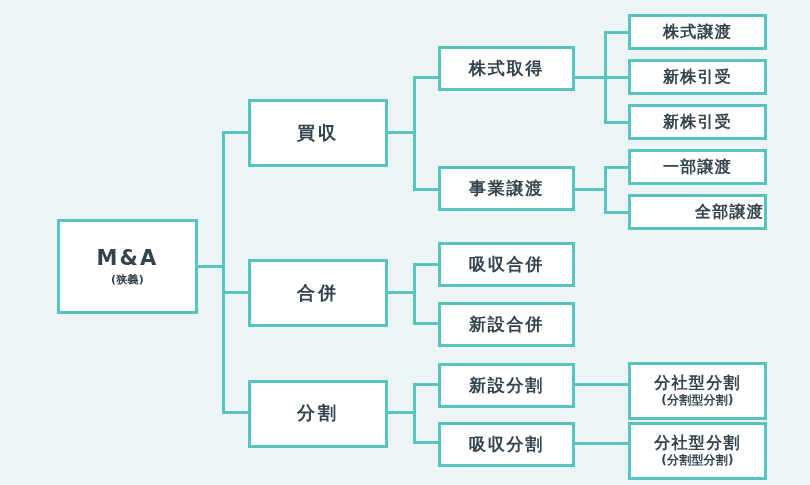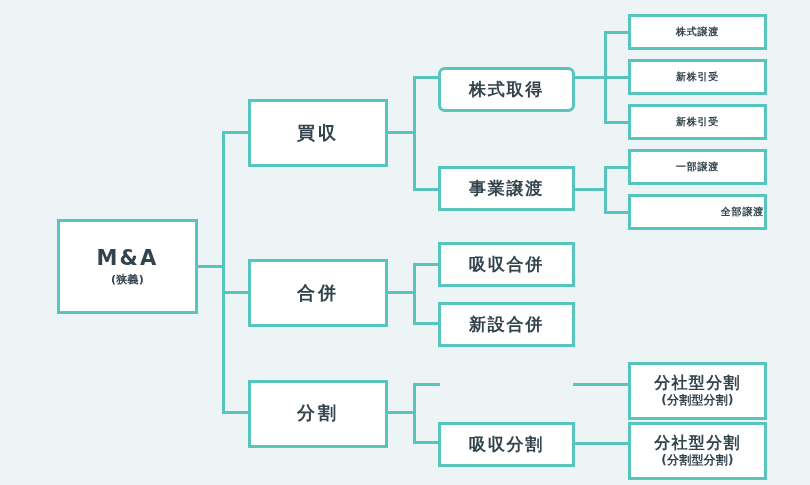--- a/index.html
+++ b/index.html
@@ -85,7 +85,7 @@
     width: 139px;
     height: 36px;
   }
-  .lvl4 .main { font-size: 10px; letter-spacing: 0.08em; }
+  .lvl4 .main { font-size: 16px; letter-spacing: 0.08em; }
   #node-l4-0 { top: 14px; }
   #node-l4-1 { top: 59px; }
   #node-l4-2 { top: 104px; }

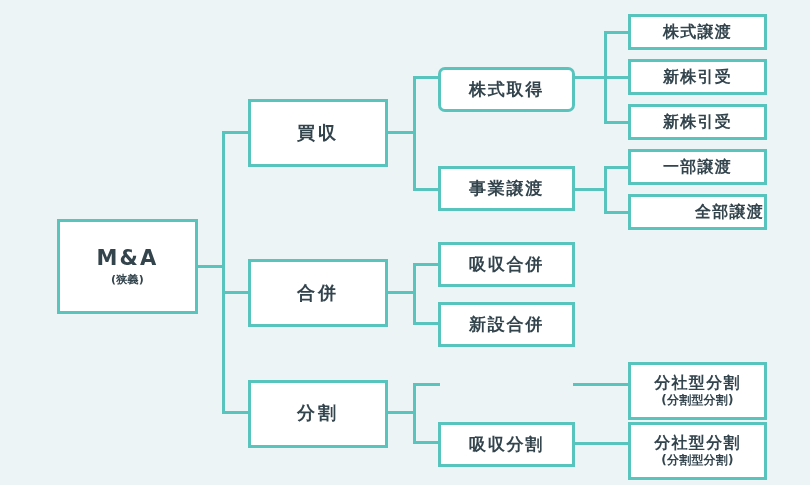--- a/index.html
+++ b/index.html
@@ -72,7 +72,7 @@
     height: 45px;
   }
   .lvl3 .main { font-size: 17px; letter-spacing: 0.10em; }
-  #node-l3-0 { top: 67px; border-radius: 7px; }
+  #node-l3-0 { top: 46px; }
   #node-l3-1 { top: 166px; }
   #node-l3-2 { top: 242px; }
   #node-l3-3 { top: 302px; }

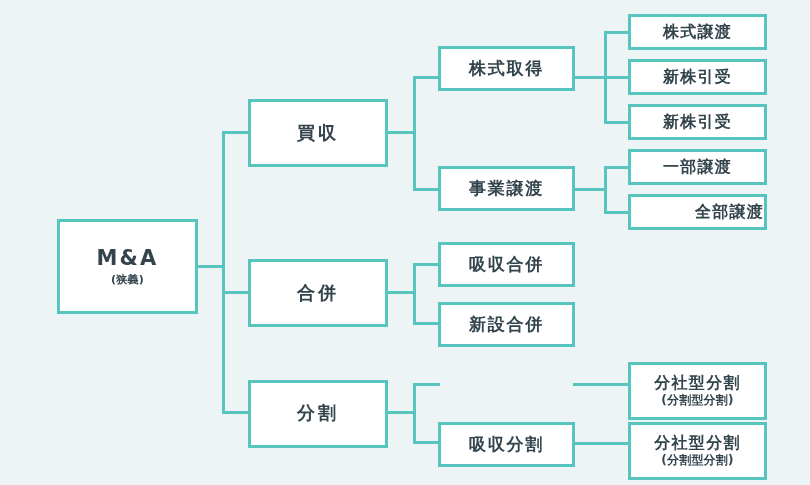--- a/index.html
+++ b/index.html
@@ -176,6 +176,9 @@
   <div class="node lvl3" id="node-l3-3">
     <div class="main">新設合併</div>
   </div>
+  <div class="node lvl3" id="node-l3-4">
+    <div class="main">新設分割</div>
+  </div>
   <div class="node lvl3" id="node-l3-5">
     <div class="main">吸収分割</div>
   </div>

